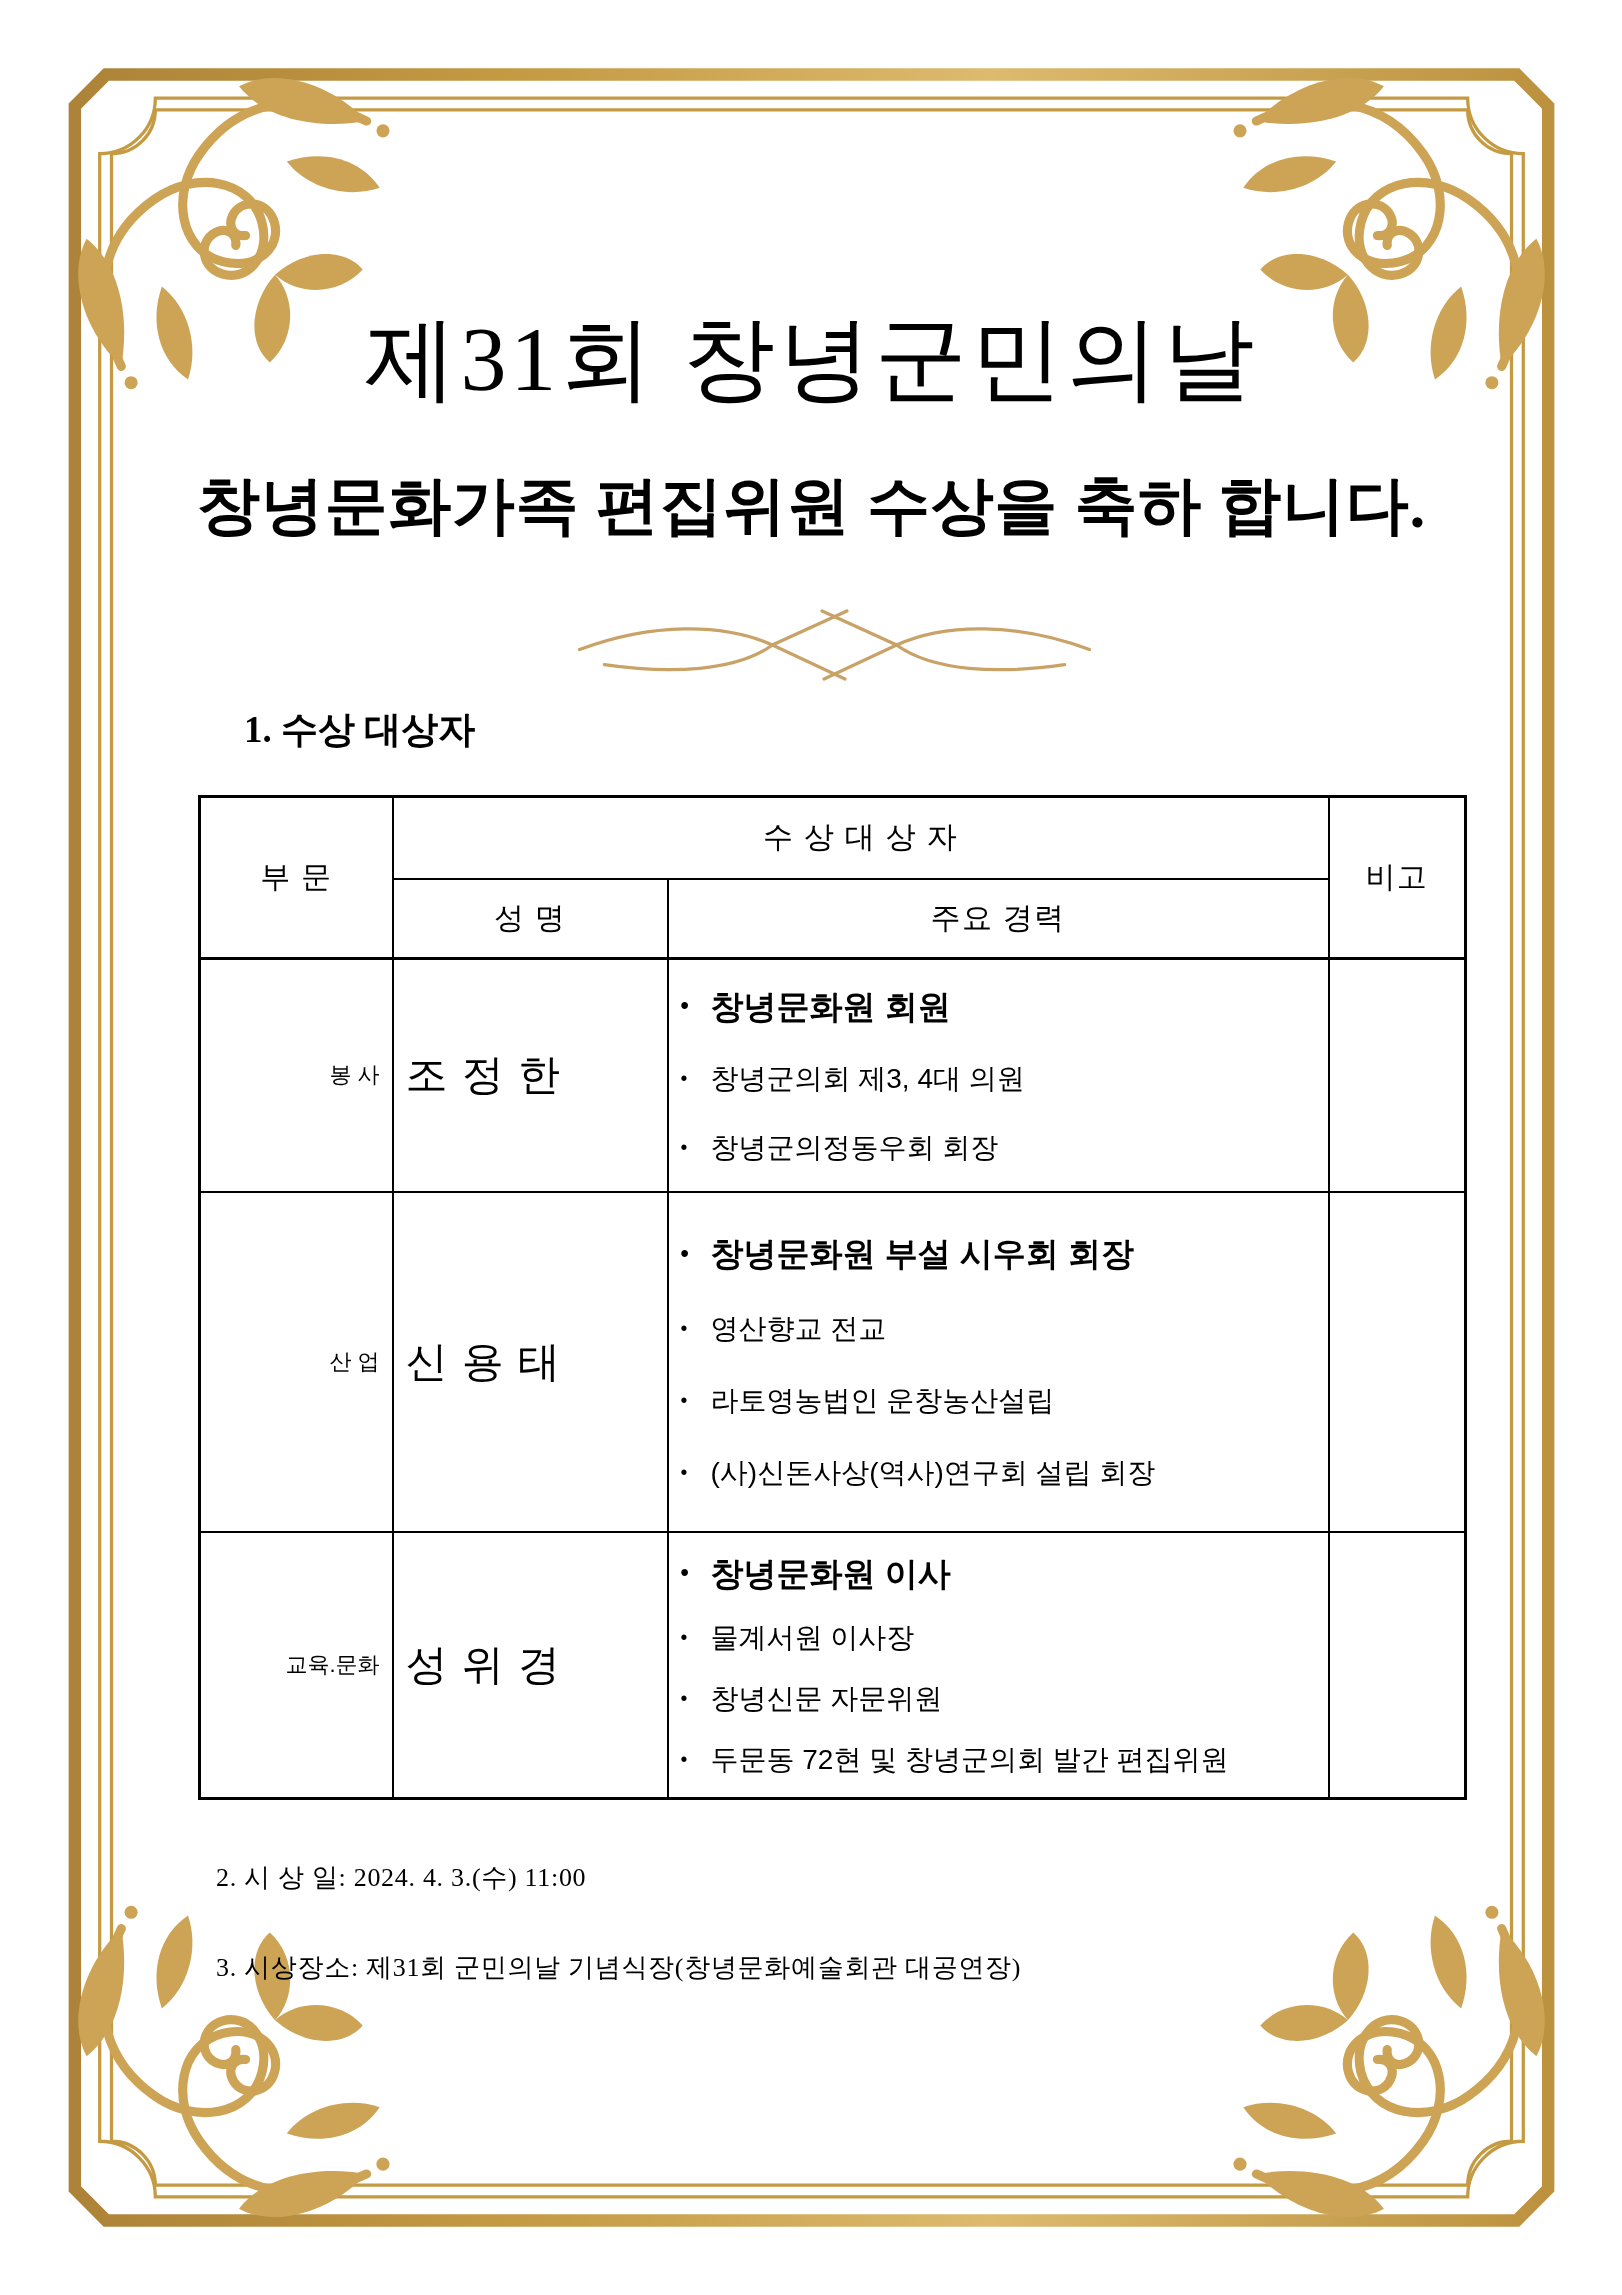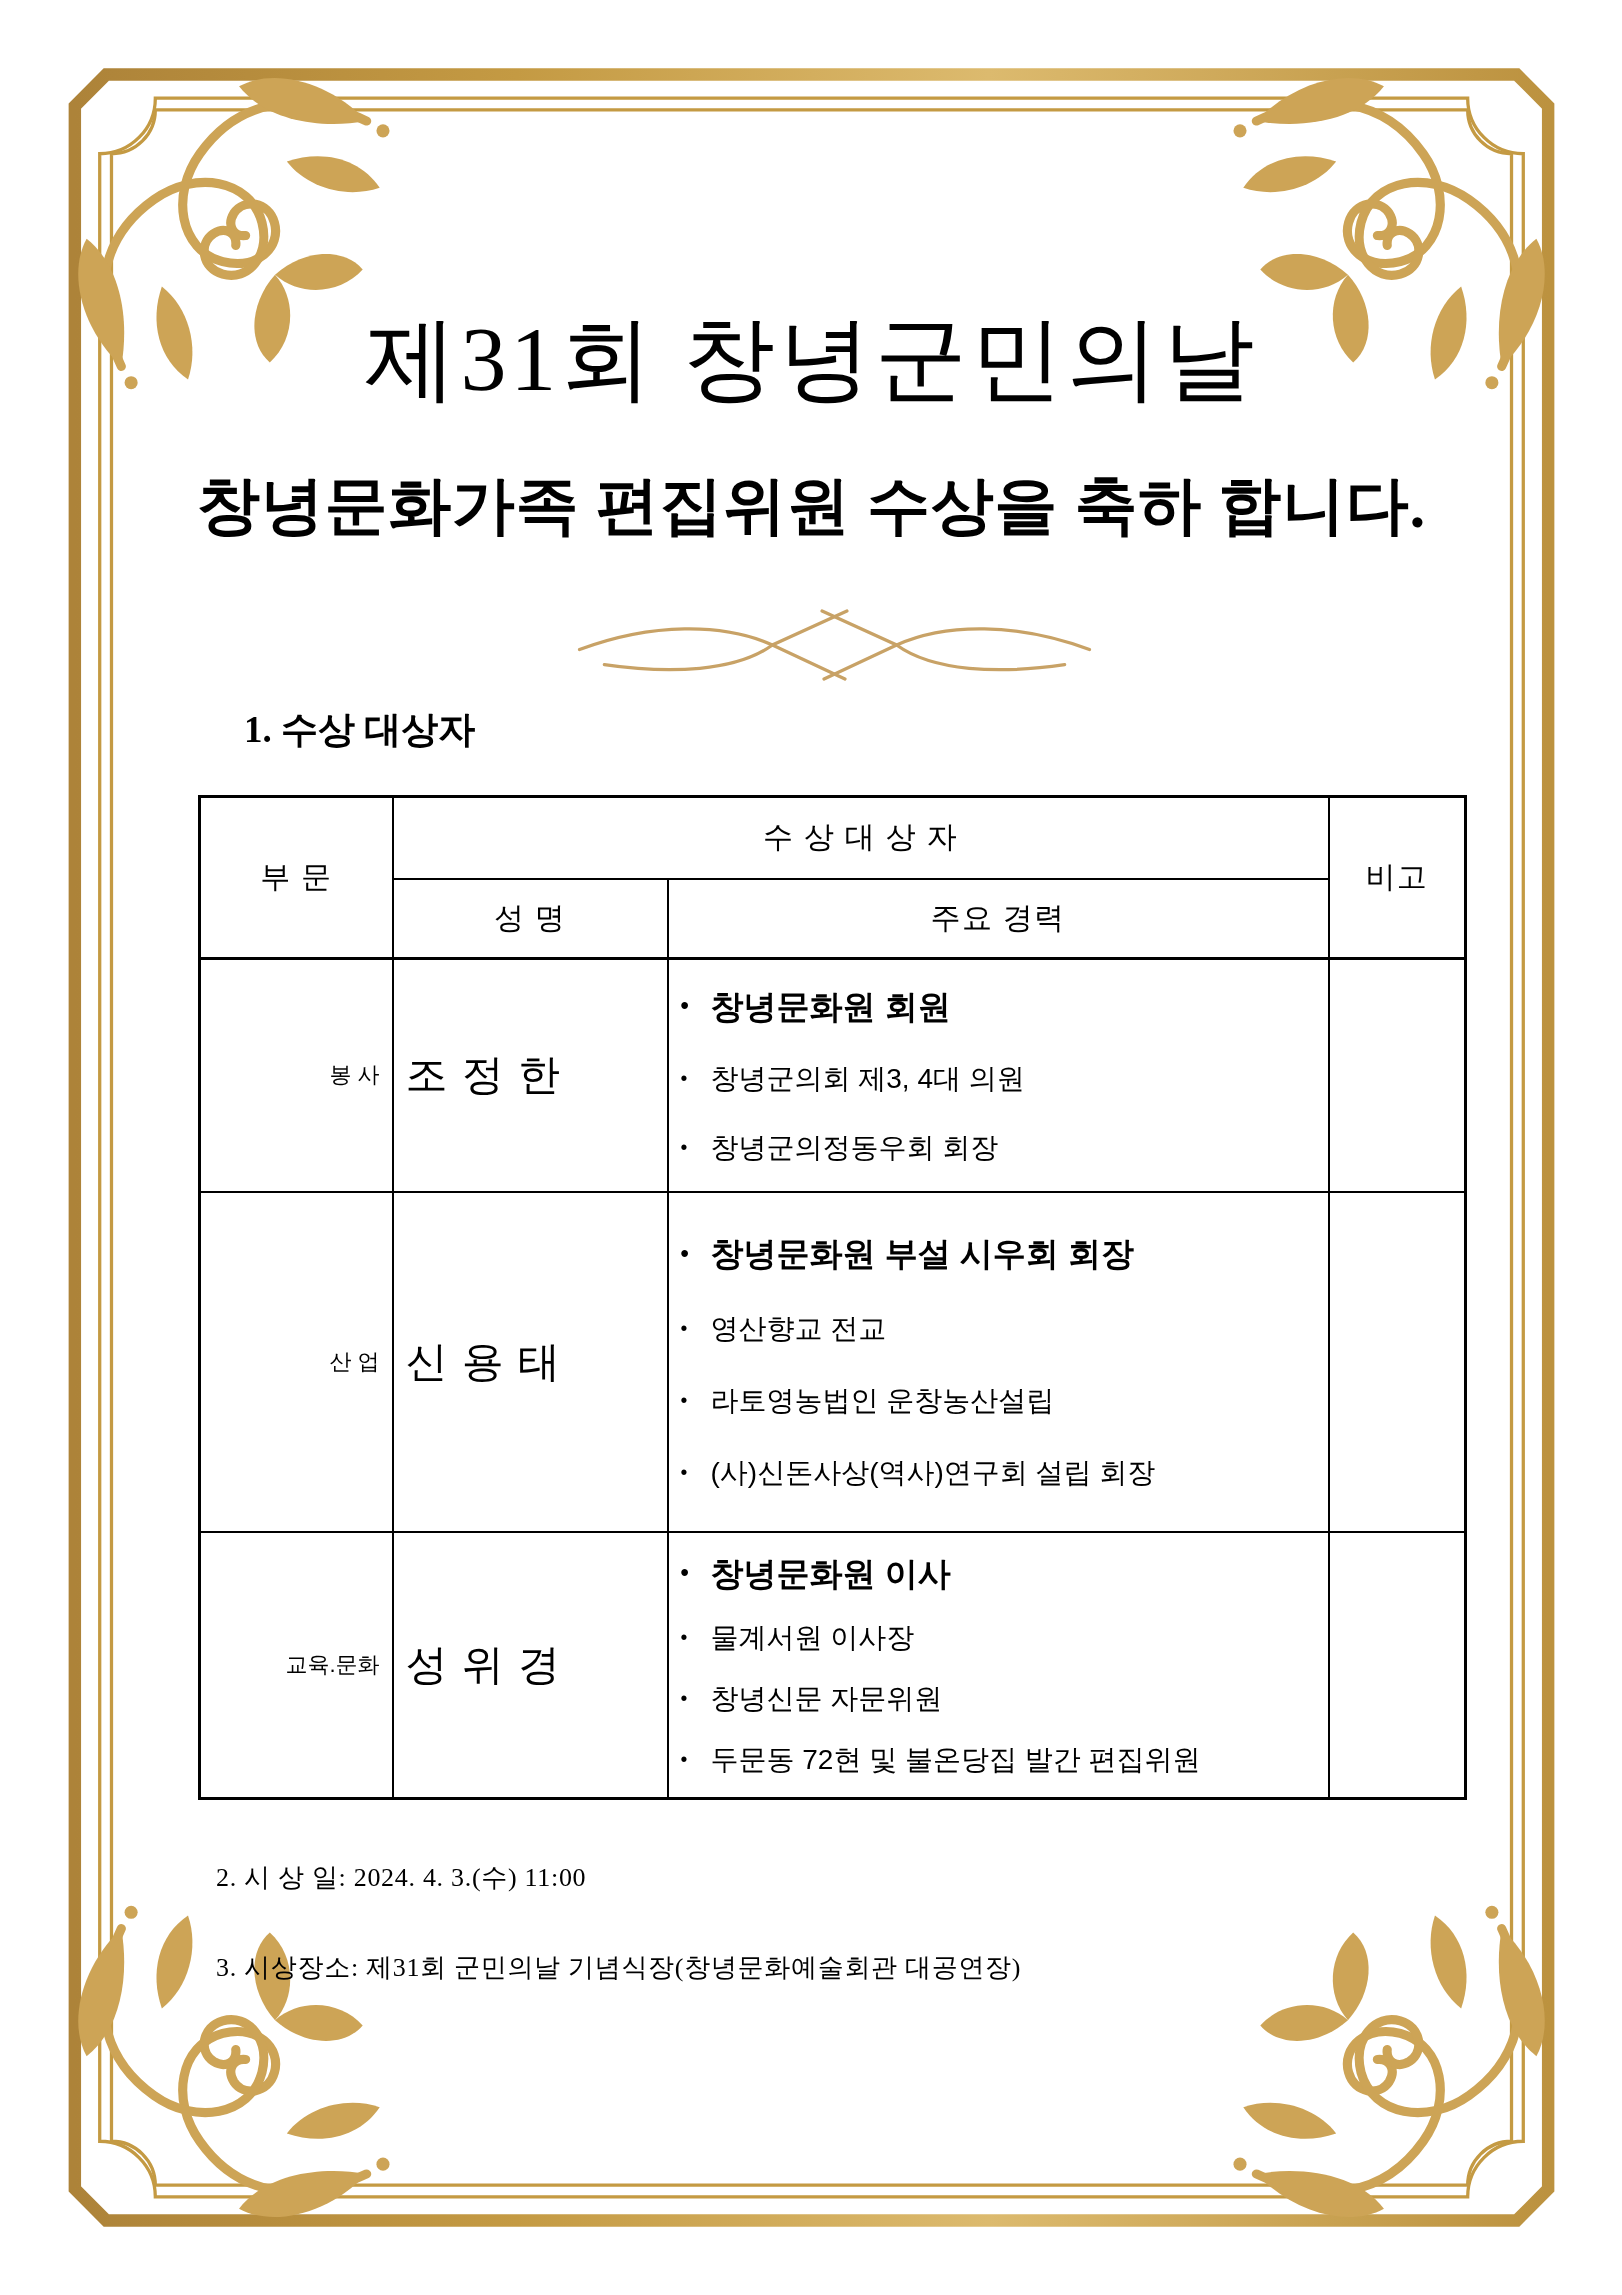--- a/index.html
+++ b/index.html
@@ -203,7 +203,7 @@
           </div>
           <div class="c-line c-item">
             <span class="dot">•</span>
-            <span>두문동 72현 및 불온당집 발간 편집위원</span>
+            <span>두문동 72현 및 창녕군의회 발간 편집위원</span>
           </div>
         </td>
         <td class="note-cell"></td>

